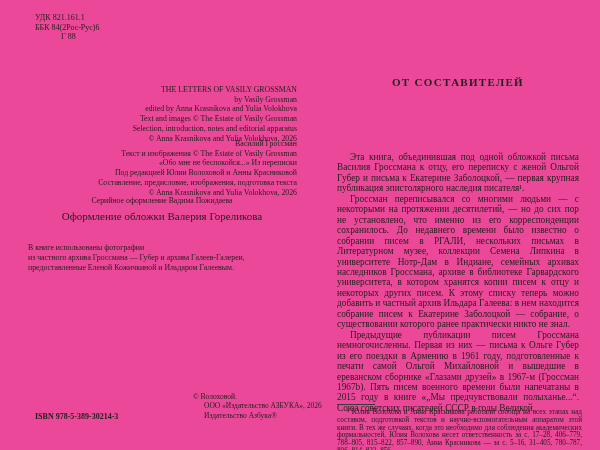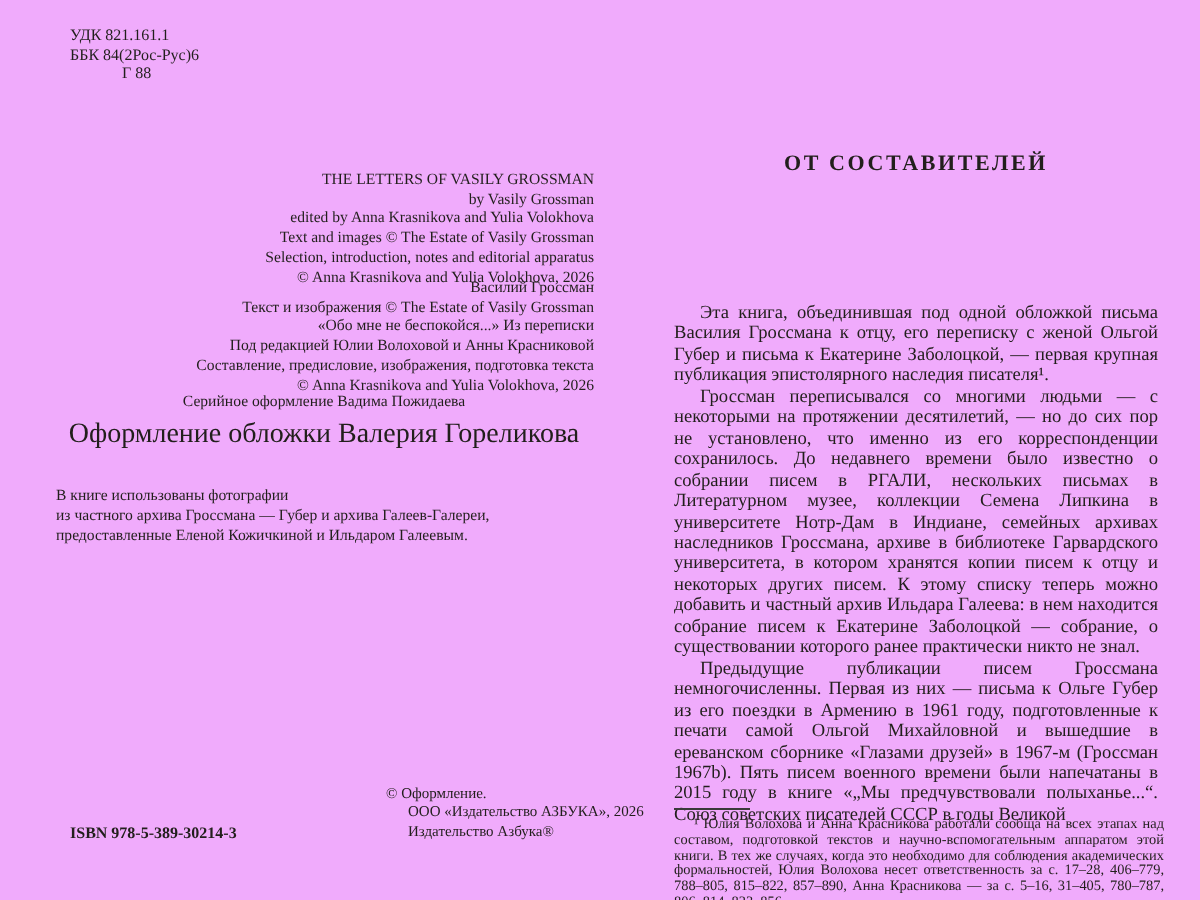--- a/index.html
+++ b/index.html
@@ -8,7 +8,7 @@
     font-family:"Liberation Serif", serif; color:#221f1c;
     -webkit-font-smoothing:antialiased;
   }
-  .spread { position:relative; width:600px; height:450px; overflow:hidden; background:#f0abfc; }
+  .spread { position:relative; width:600px; height:450px; overflow:hidden; background:#ec4899; }
   .page { position:absolute; top:0; height:450px; }
   .page.left  { left:0; width:300px; }
   .page.right { left:300px; width:300px;margin-top:40px; }

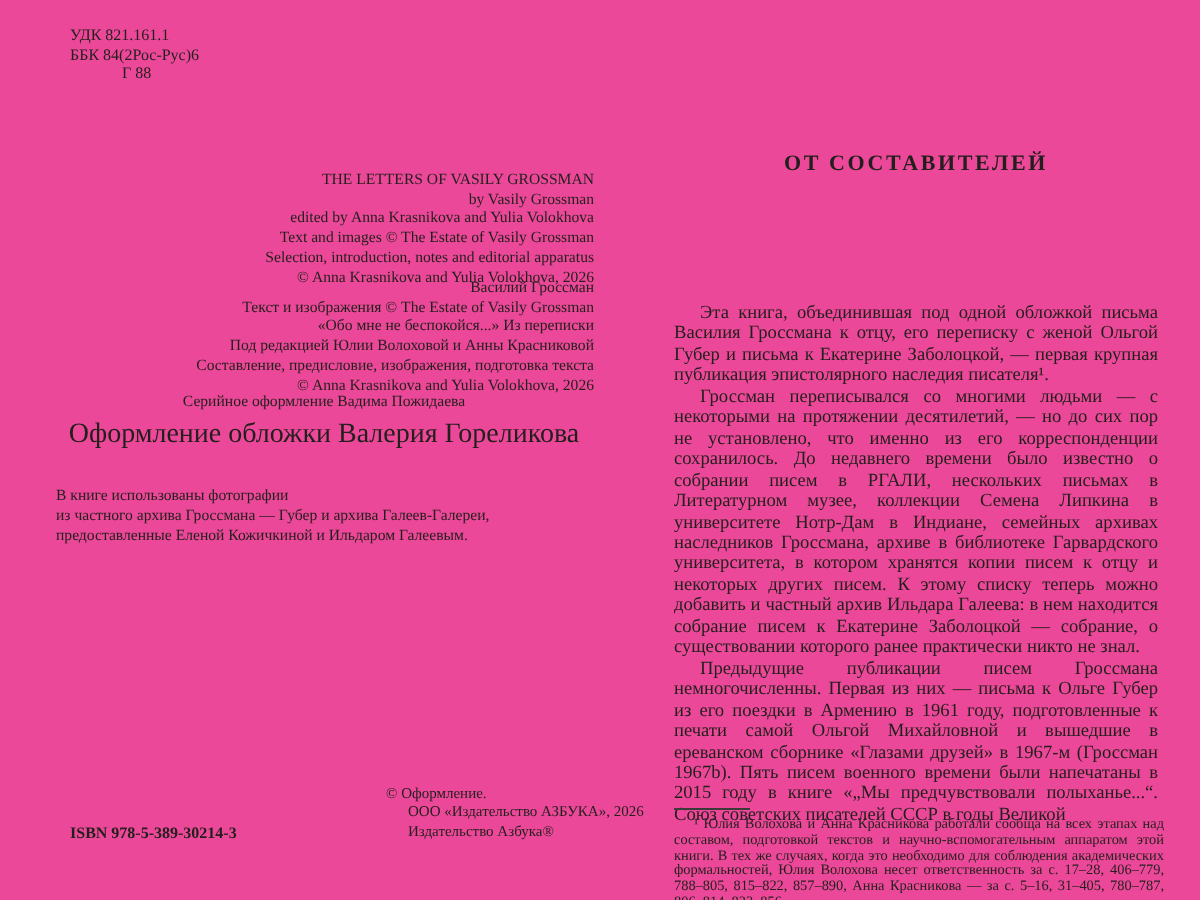--- a/index.html
+++ b/index.html
@@ -22,7 +22,7 @@
   .block-en { top:85px; }
   .block-ru { top:139px; }
   .series-line { position:absolute; left:27px; width:270px; top:196px; text-align:center; font-size:7.8px; }
-  .cover-line  { position:absolute; left:27px; width:270px; top:210px; text-align:center; font-size:14px; }
+  .cover-line  { position:absolute; left:27px; width:270px; top:210px; text-align:center; font-size:11px; }
   .photo-block { position:absolute; left:28px; width:287px; top:227px; text-align:left; font-size:7.8px; line-height:10px;margin-top:16px; }
 
   .isbn { position:absolute; left:35px; top:412px; font-size:8px; font-weight:bold; white-space:nowrap; }

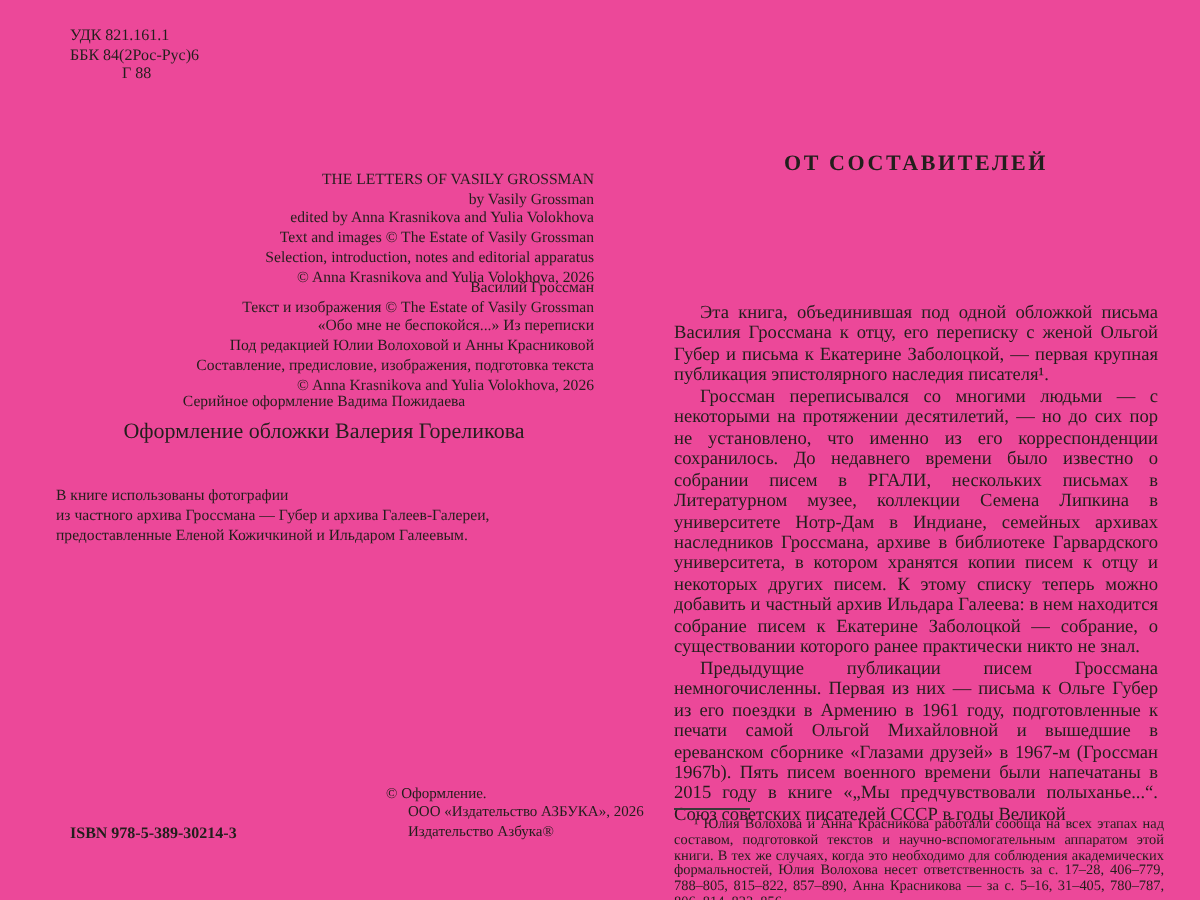--- a/index.html
+++ b/index.html
@@ -87,7 +87,7 @@
     <div class="isbn">ISBN 978-5-389-30214-3</div>
 
     <div class="imprint">
-        <div class="line">© Оформление.</div>
+        <div class="line">© Волоховой.</div>
         <div class="line">ООО «Издательство АЗБУКА», 2026</div>
         <div class="line">Издательство Азбука®</div>
       </div>

